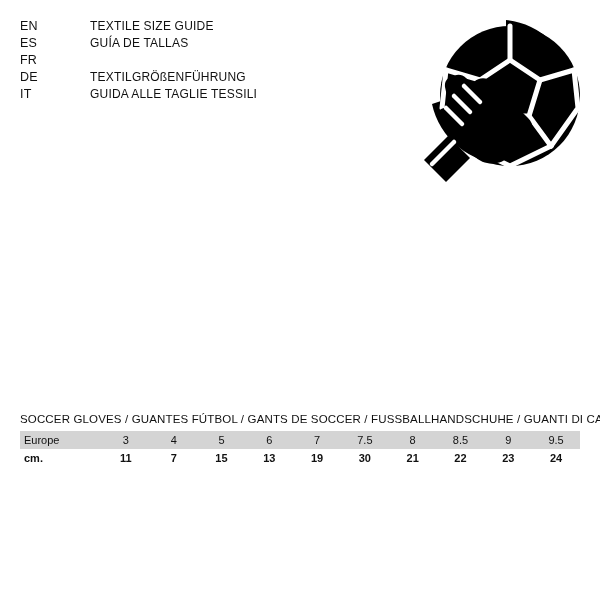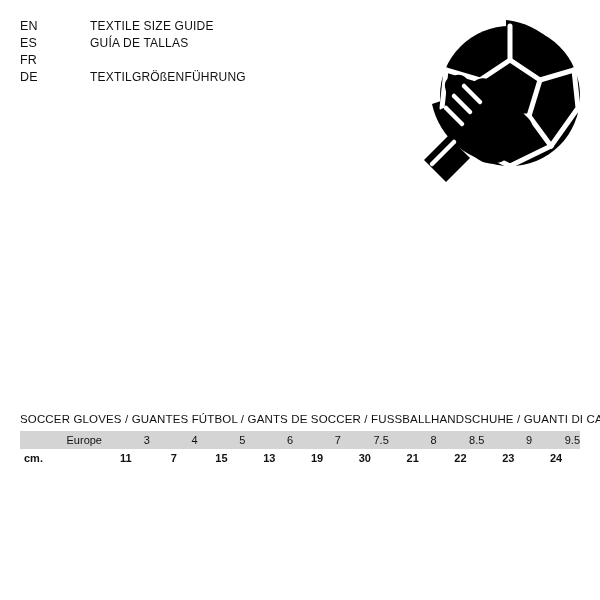--- a/index.html
+++ b/index.html
@@ -122,6 +122,10 @@
     <span class="lang-title">TEXTILGRÖßENFÜHRUNG</span>
   </div>
 
+  <div class="lang-row">
+    <span class="lang-code">IT</span>
+    <span class="lang-title">GUIDA ALLE TAGLIE TESSILI</span>
+  </div>
 
 </div>
 

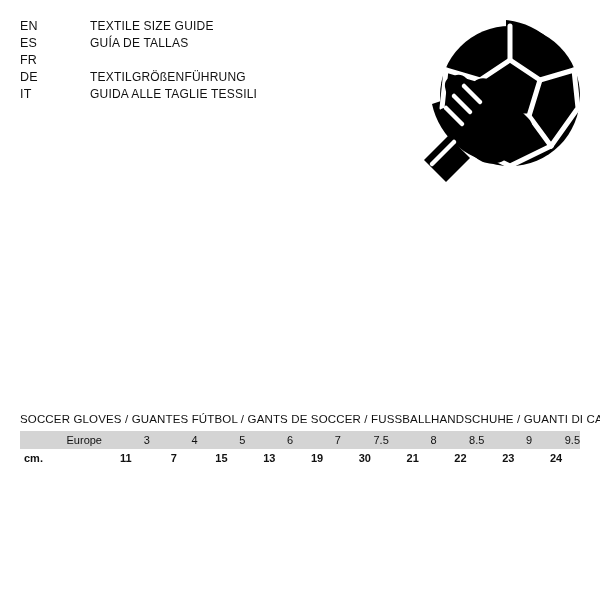--- a/index.html
+++ b/index.html
@@ -86,7 +86,6 @@
   }
   table.size-table tr.row-header td {
     background: #d4d4d4;
-    text-align: right;
   }
   table.size-table tr.row-values td {
     background: #ffffff;

